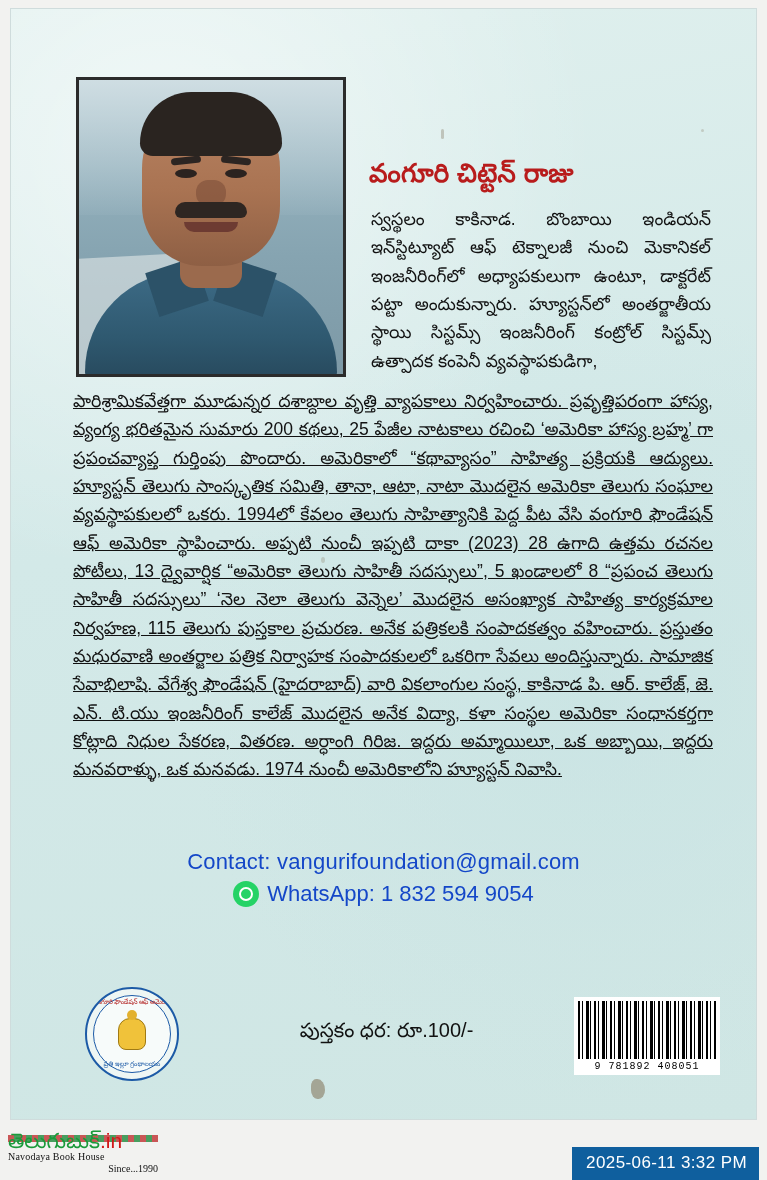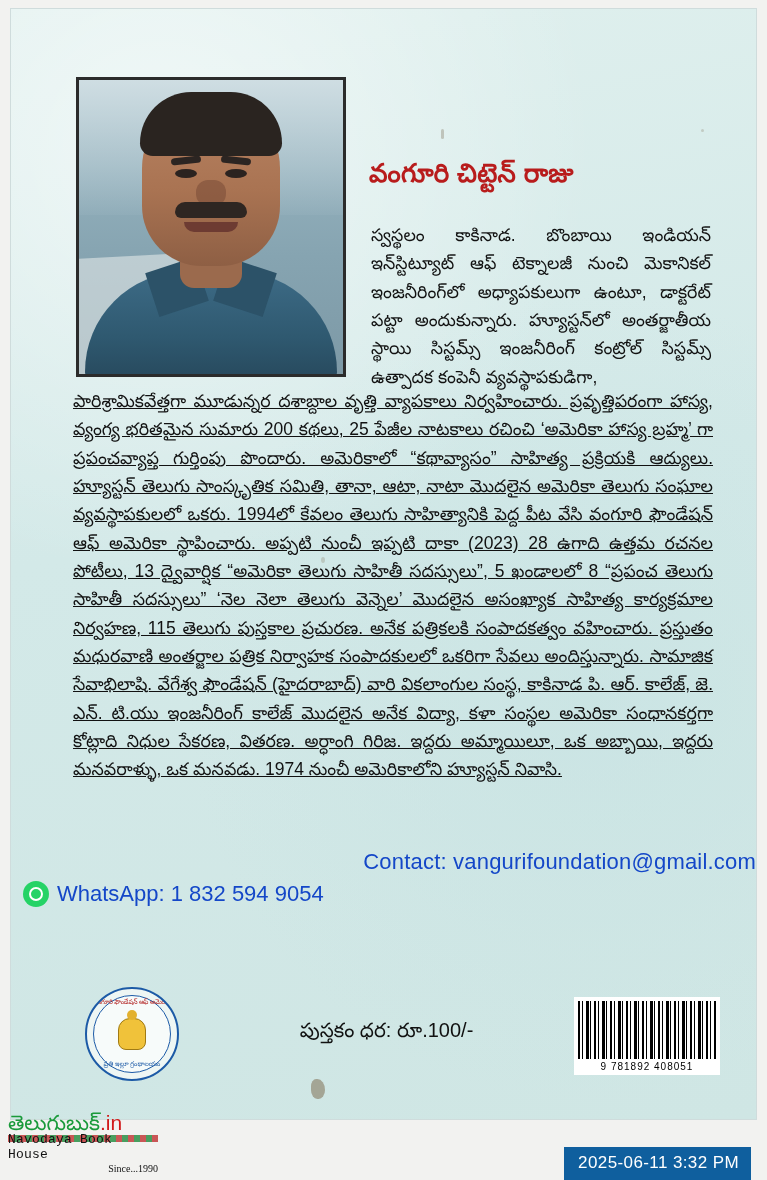--- a/index.html
+++ b/index.html
@@ -191,7 +191,6 @@
     line-height: 1.62;
     color: #111111;
     text-align: justify;
-    margin-top: 16px;
   }
   .bio-full {
     position: absolute;

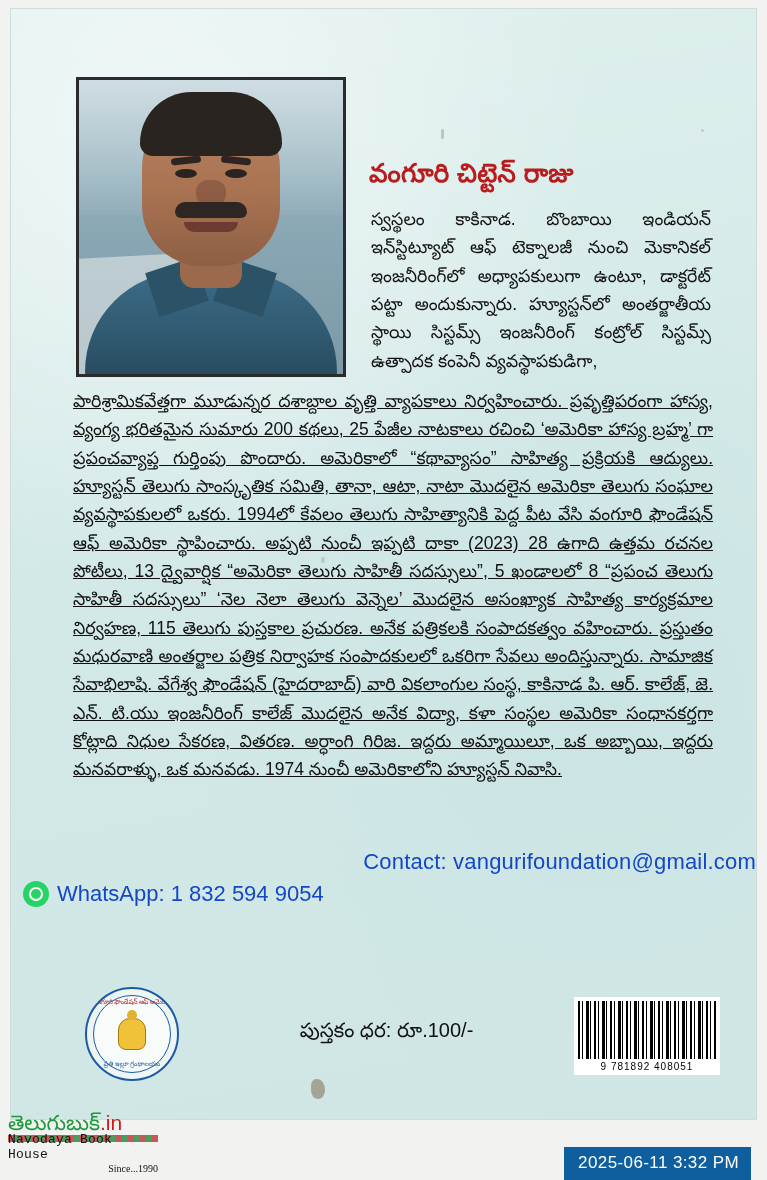--- a/index.html
+++ b/index.html
@@ -208,7 +208,7 @@
     left: 0;
     right: 0;
     top: 840px;
-    text-align: right;
+    text-align: center;
     font-size: 22px;
     color: #1447c8;
     letter-spacing: 0.2px;

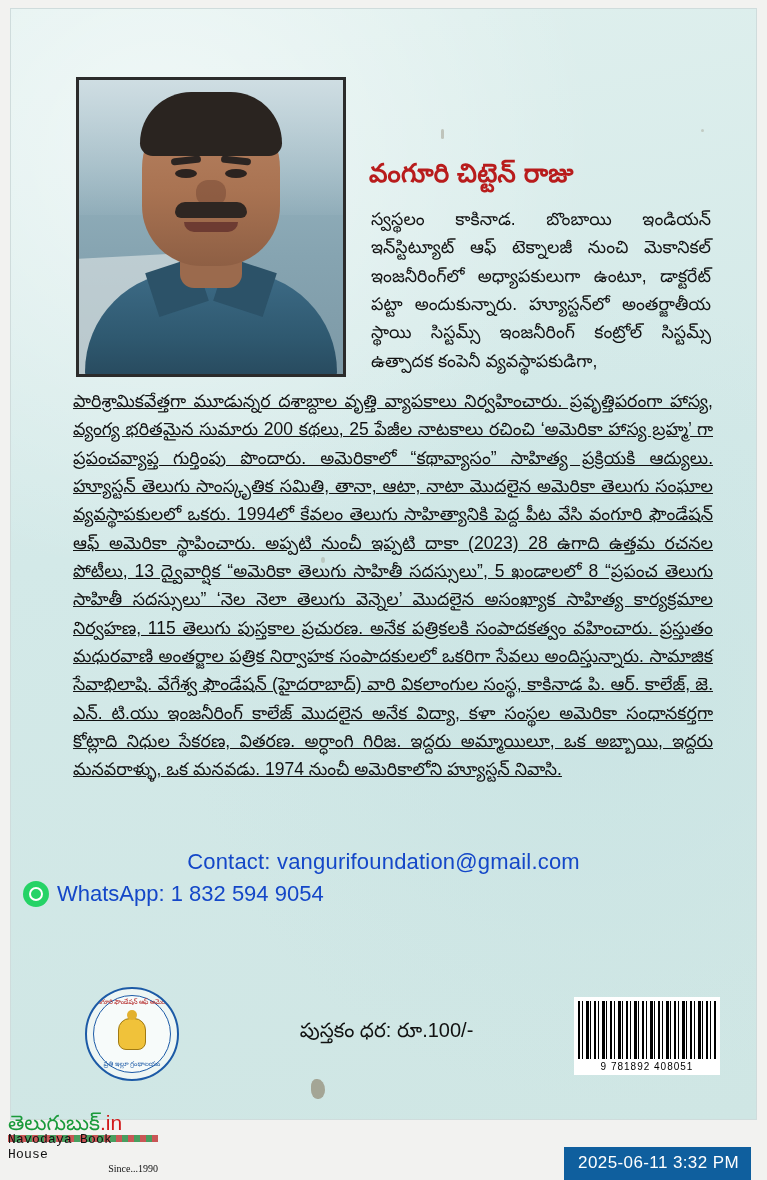--- a/index.html
+++ b/index.html
@@ -215,11 +215,12 @@
   }
   .whatsapp-line {
     position: absolute;
-    left: 12px;
+    left: 0;
     right: 0;
     top: 872px;
     display: flex;
     align-items: center;
+    justify-content: center;
     gap: 8px;
     font-size: 22px;
     color: #1447c8;

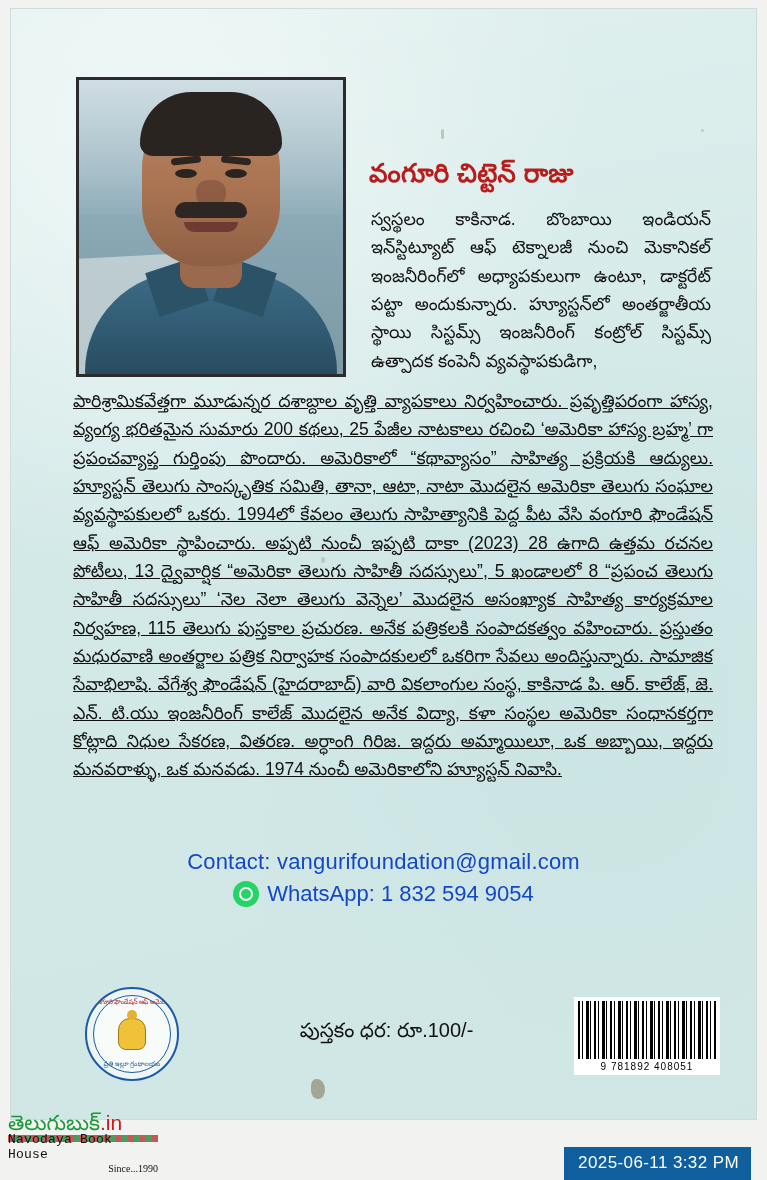--- a/index.html
+++ b/index.html
@@ -346,7 +346,7 @@
   }
   .barcode-num {
     text-align: center;
-    font-family: Liberation Sans, sans-serif;
+    font-family: Liberation Mono, monospace;
     font-size: 10px;
     letter-spacing: 1px;
     color: #000;

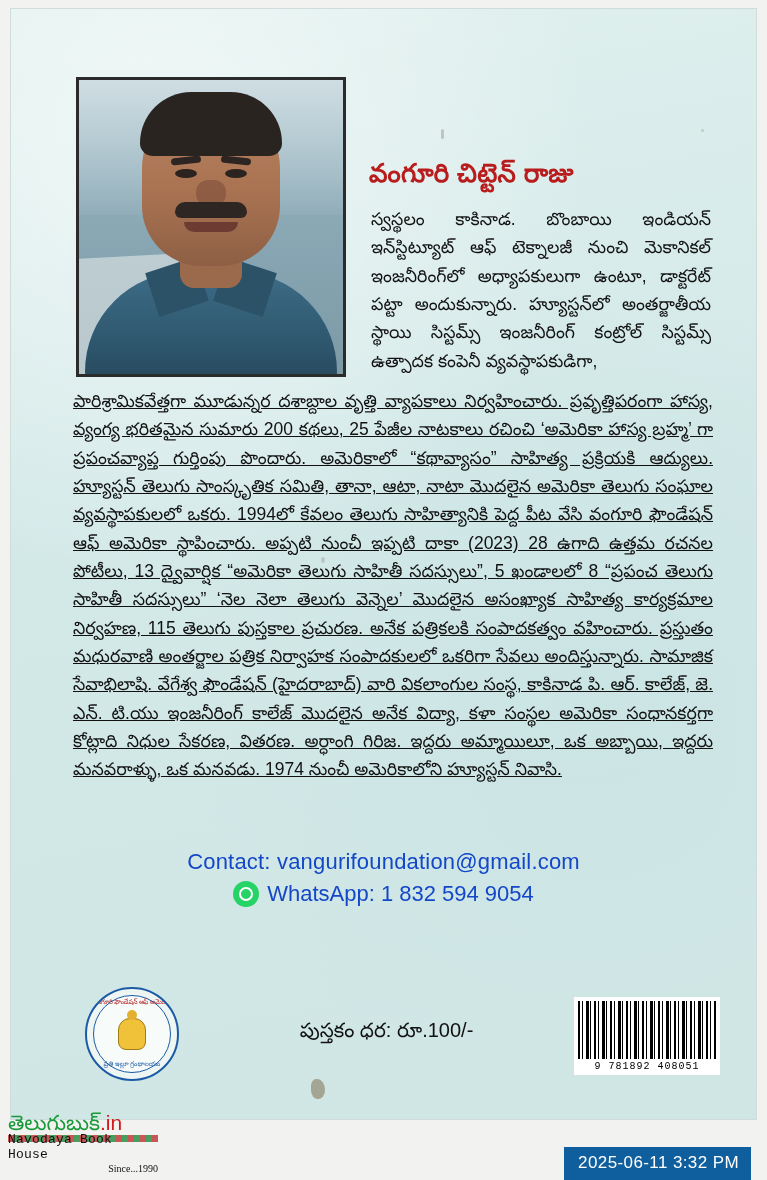--- a/index.html
+++ b/index.html
@@ -367,9 +367,9 @@
   }
   .wm-main .dotin { color: #d11a1a; }
   .wm-sub {
-    font-size: 13px;
+    font-size: 10px;
     color: #111;
-    font-family: Liberation Mono, monospace;
+    font-family: Liberation Serif, serif;
     letter-spacing: 0.2px;
     line-height: 1.15;
   }

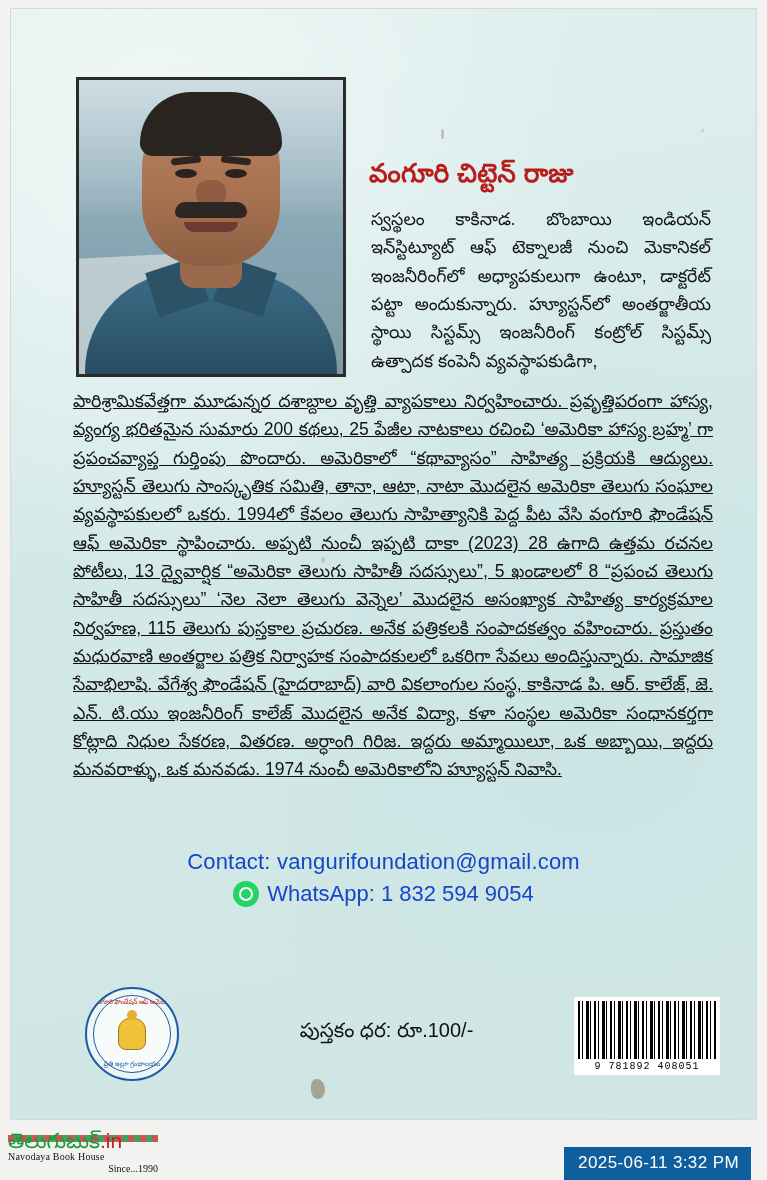--- a/index.html
+++ b/index.html
@@ -392,7 +392,7 @@
 
   .timestamp {
     position: absolute;
-    right: 16px;
+    right: 8px;
     bottom: 0;
     background: #0f5f9e;
     color: #ffffff;

